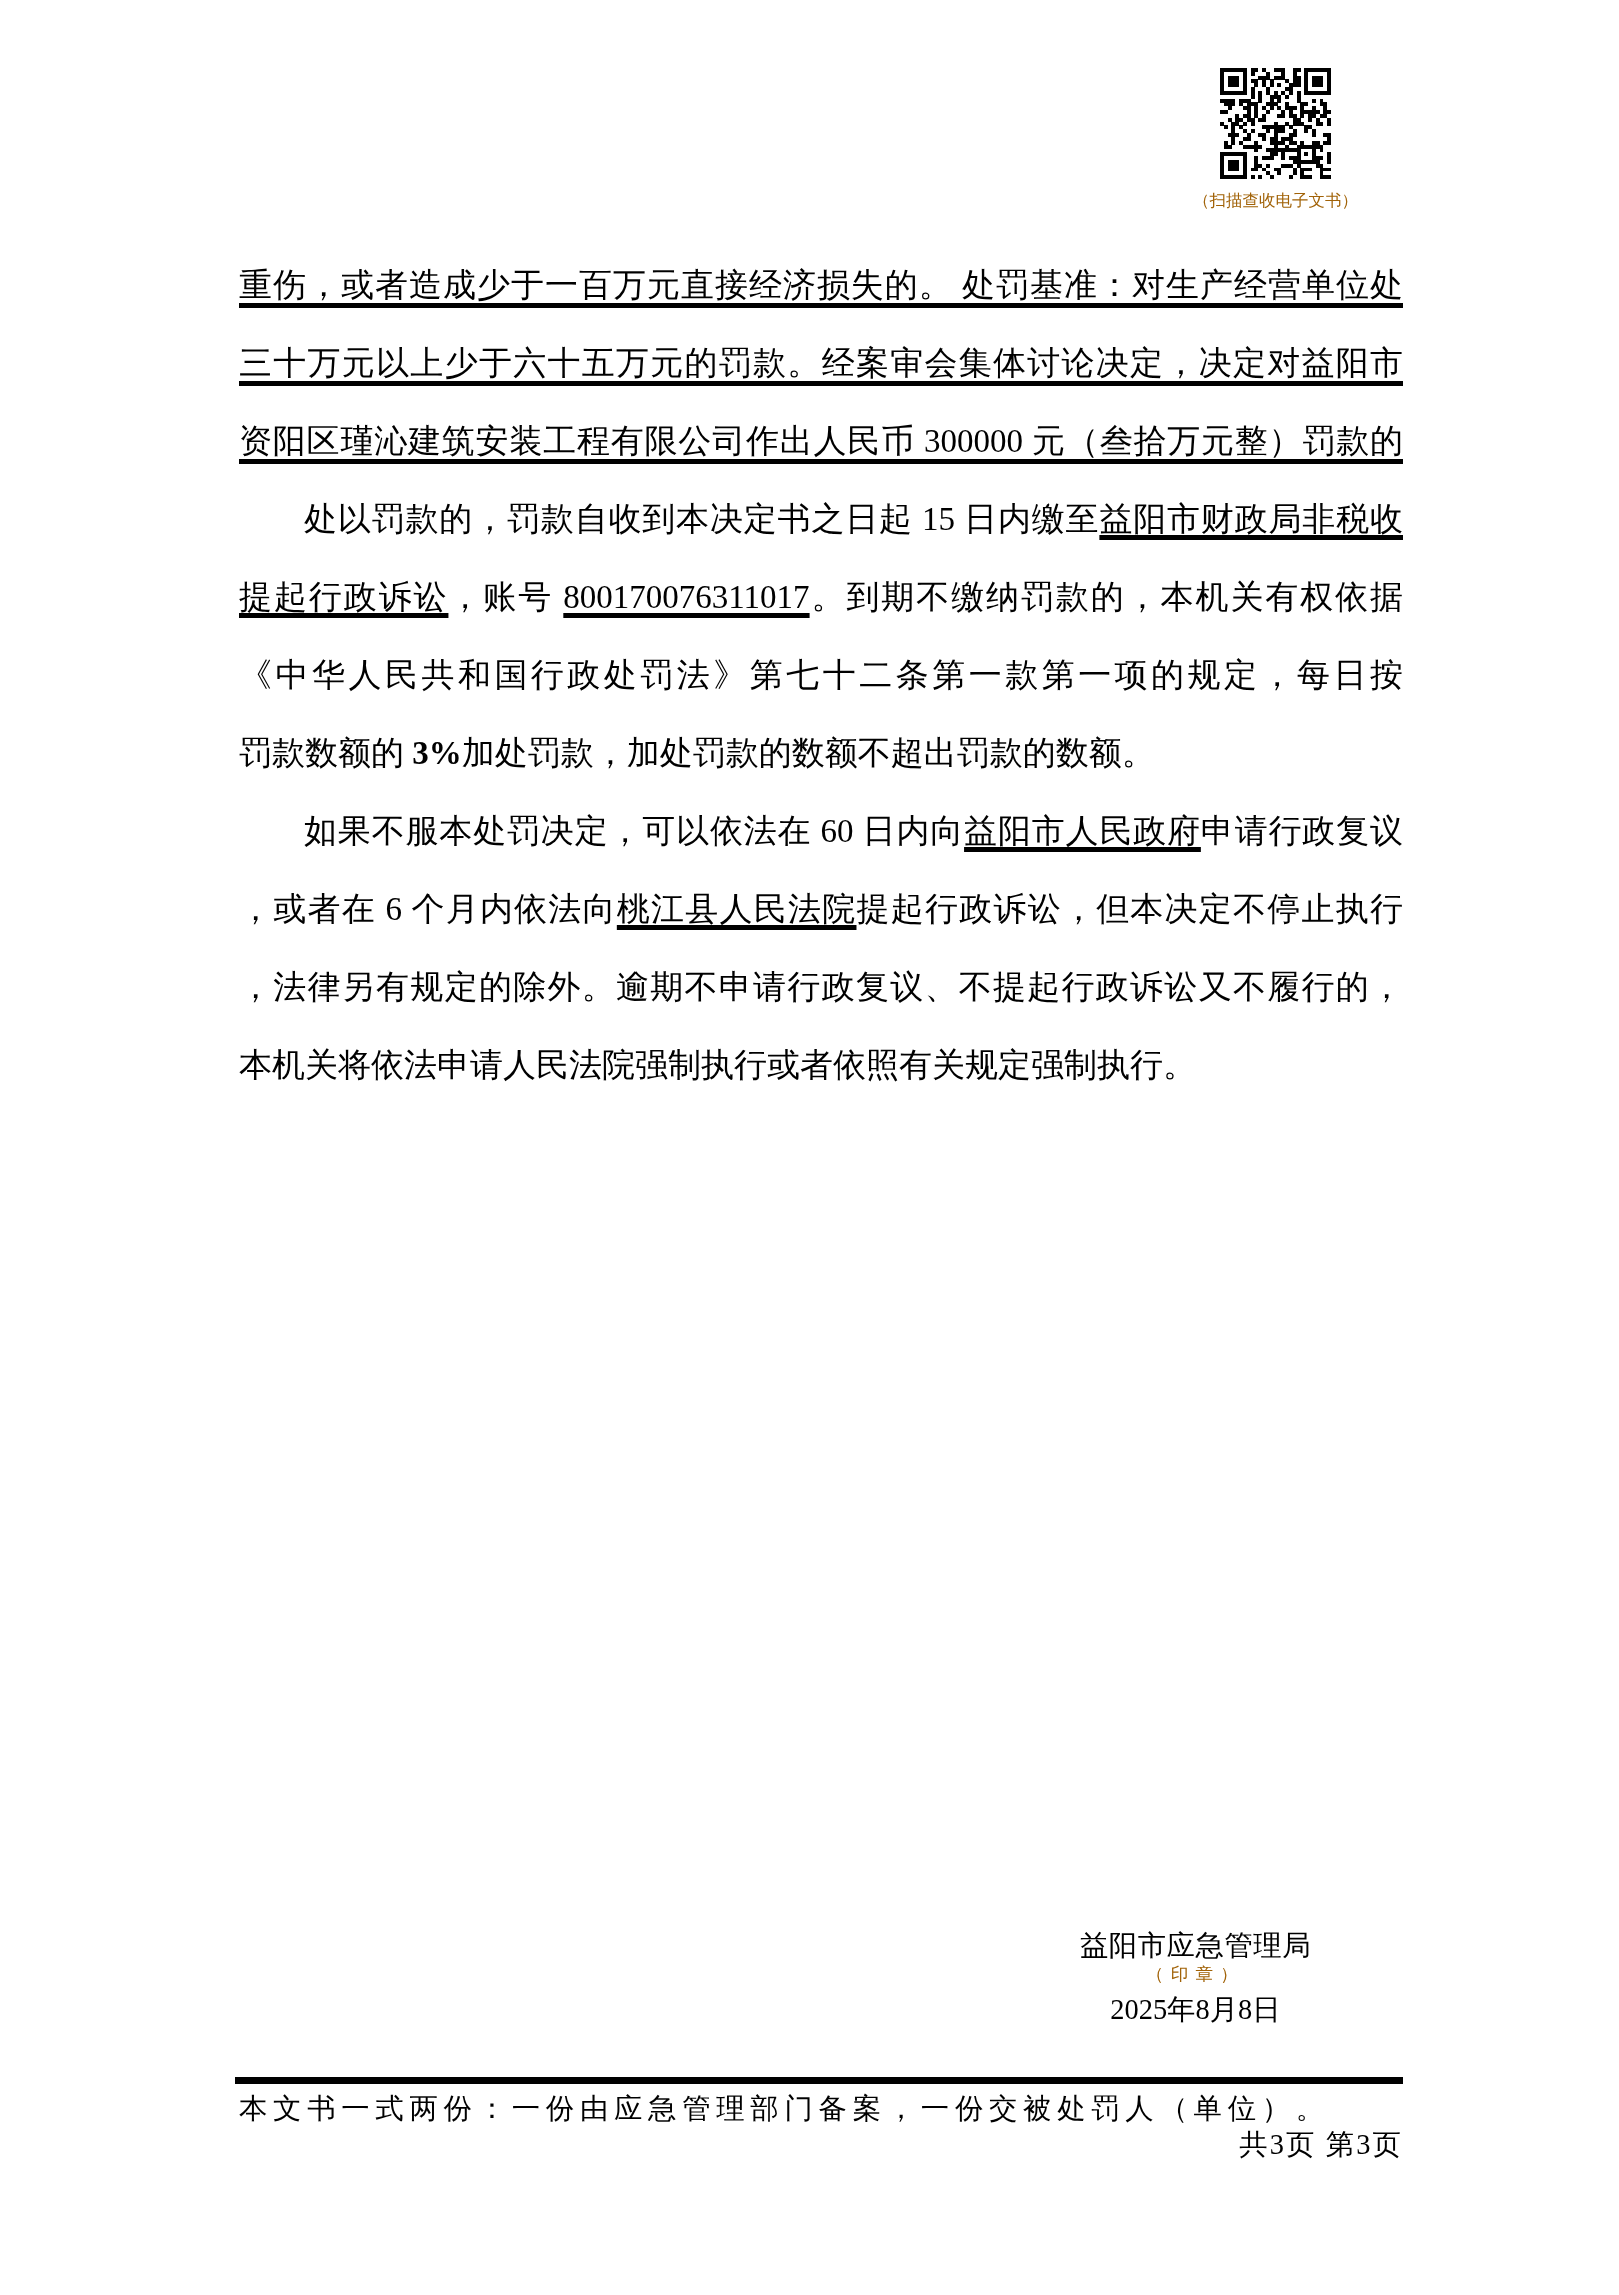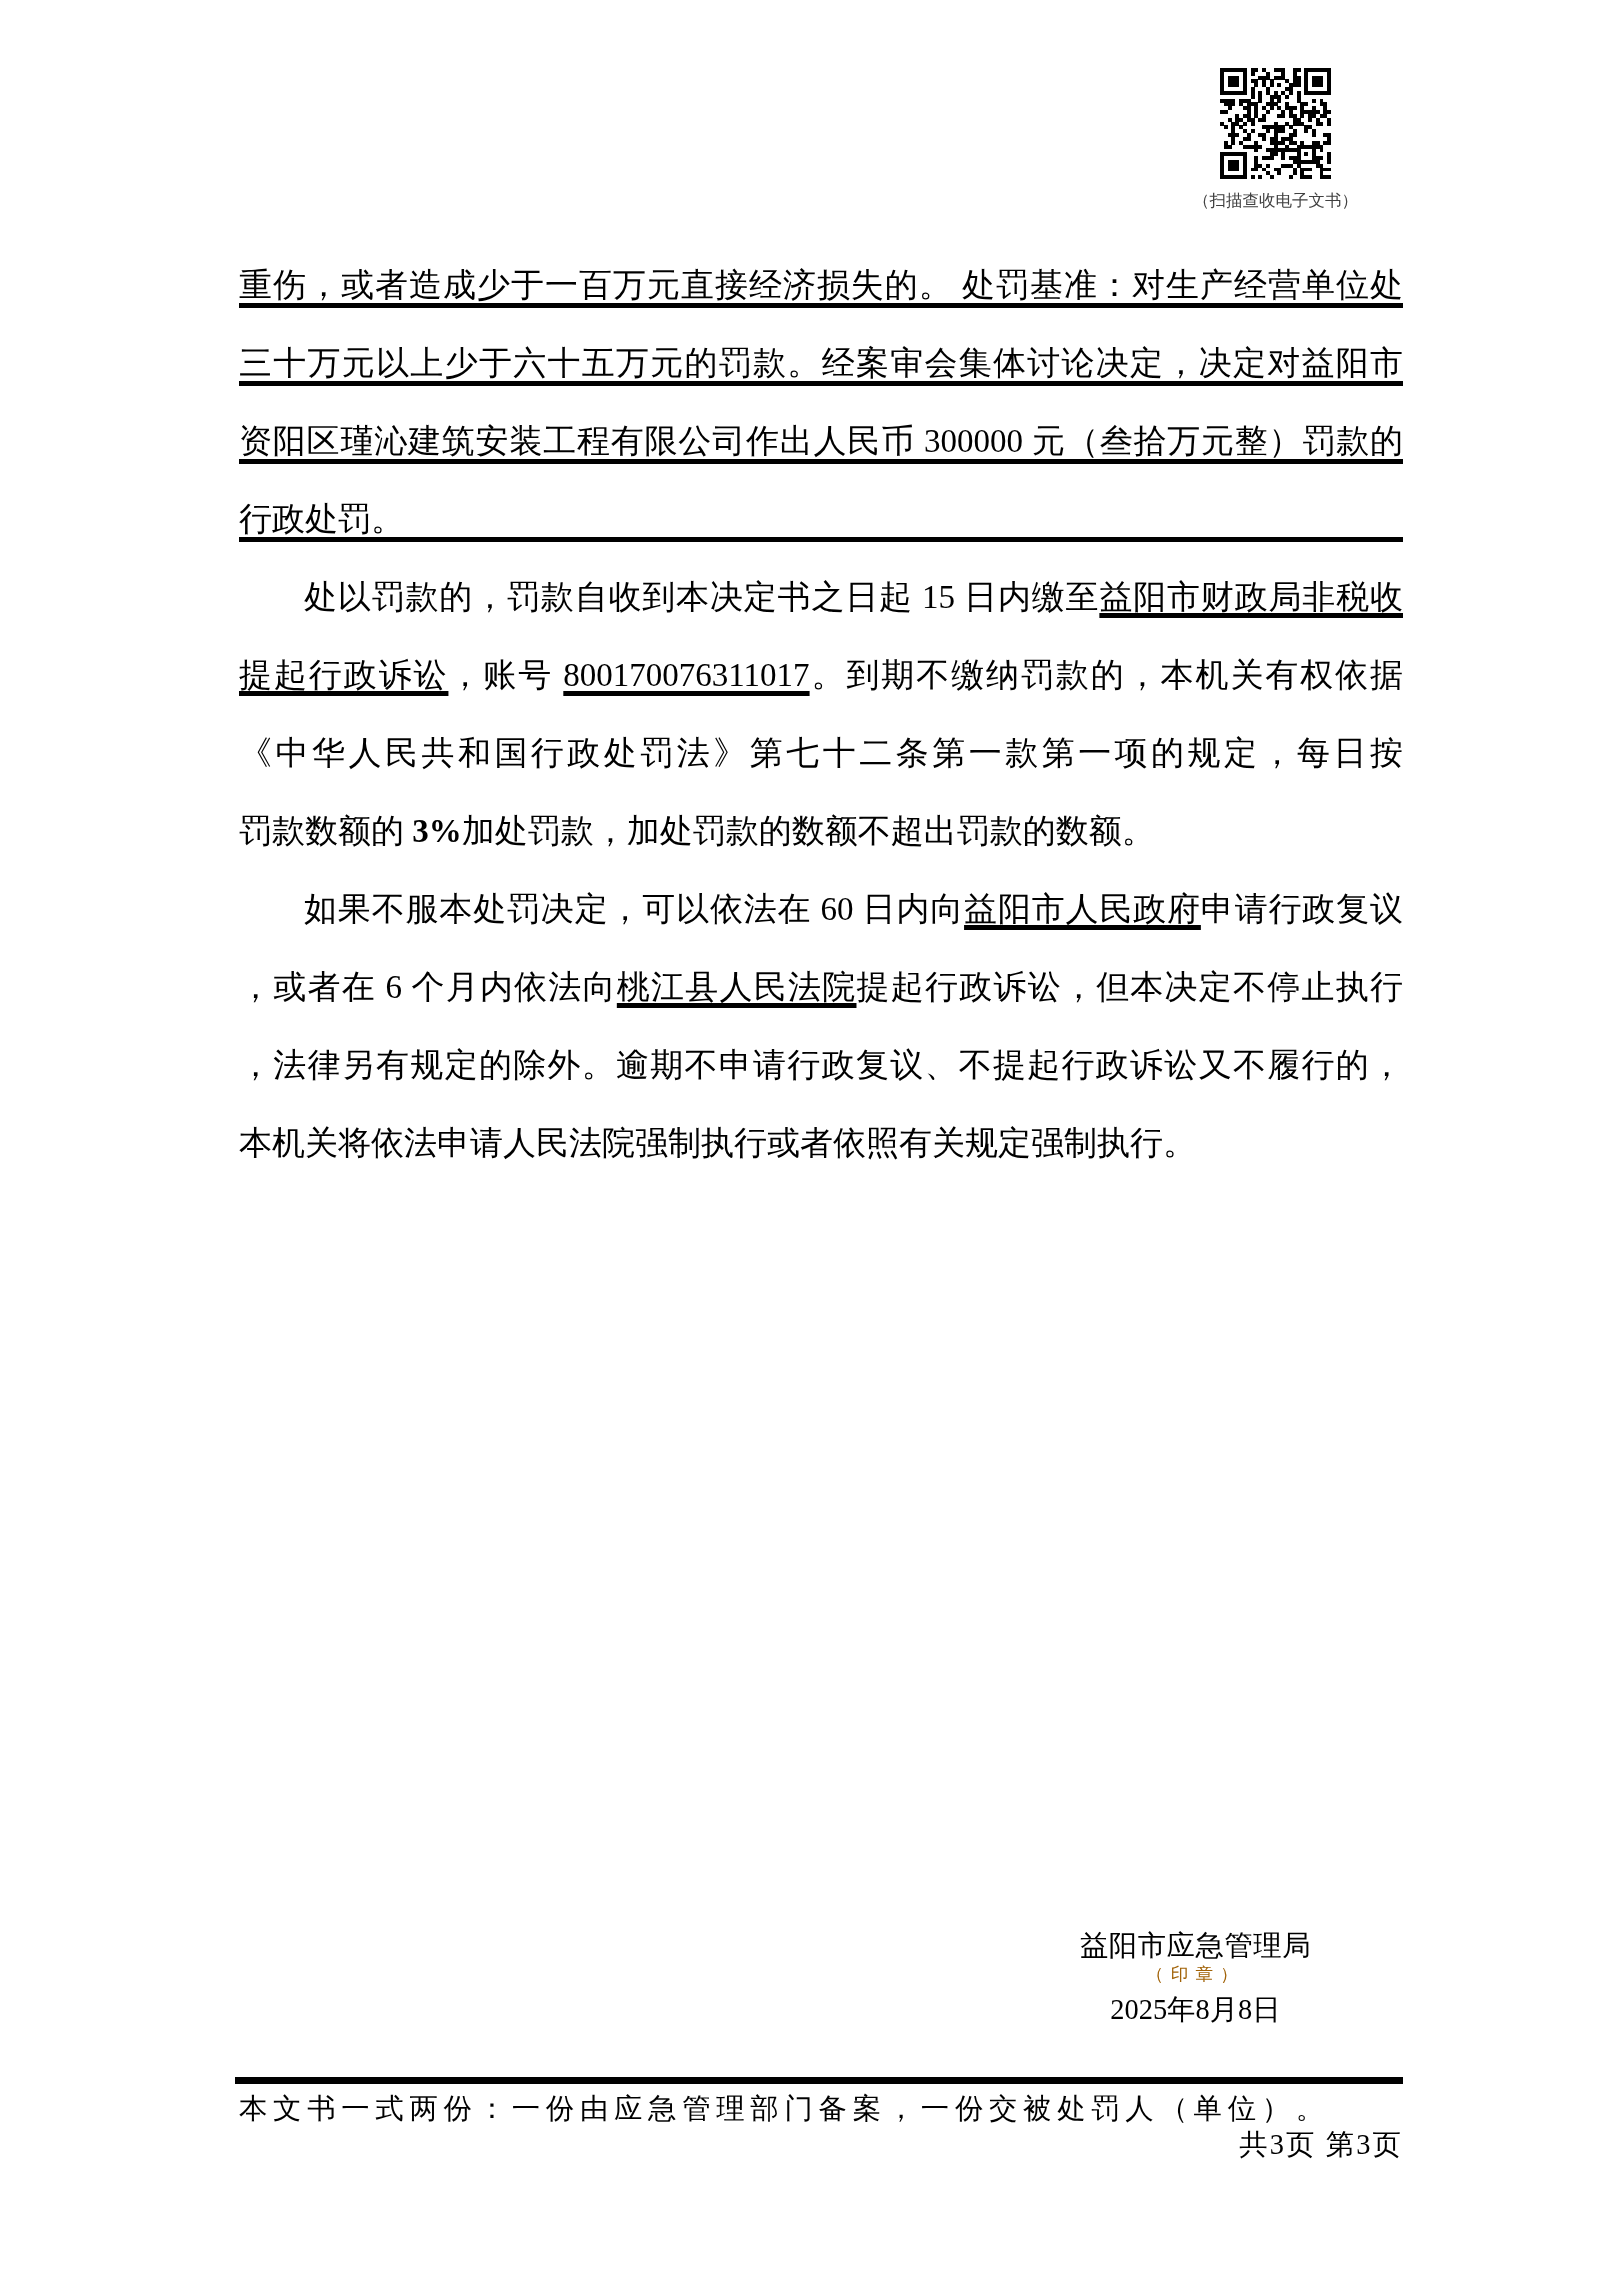--- a/index.html
+++ b/index.html
@@ -17,7 +17,7 @@
   .qr-block{position:absolute;left:1193px;top:68px;width:165px;text-align:center;}
   .qr-svg{display:block;margin:0 auto;width:111px;height:111px;shape-rendering:crispEdges;}
   .qr-svg rect{fill:#000;}
-  .qr-caption{margin-top:13.4px;font-size:16.5px;line-height:18.6px;color:#404040;white-space:nowrap;}
+  .qr-caption{margin-top:13.4px;font-size:16.5px;line-height:18.6px;color:#a16207;white-space:nowrap;}
 
   
   .body-text{position:absolute;left:239px;top:267px;width:1164px;}

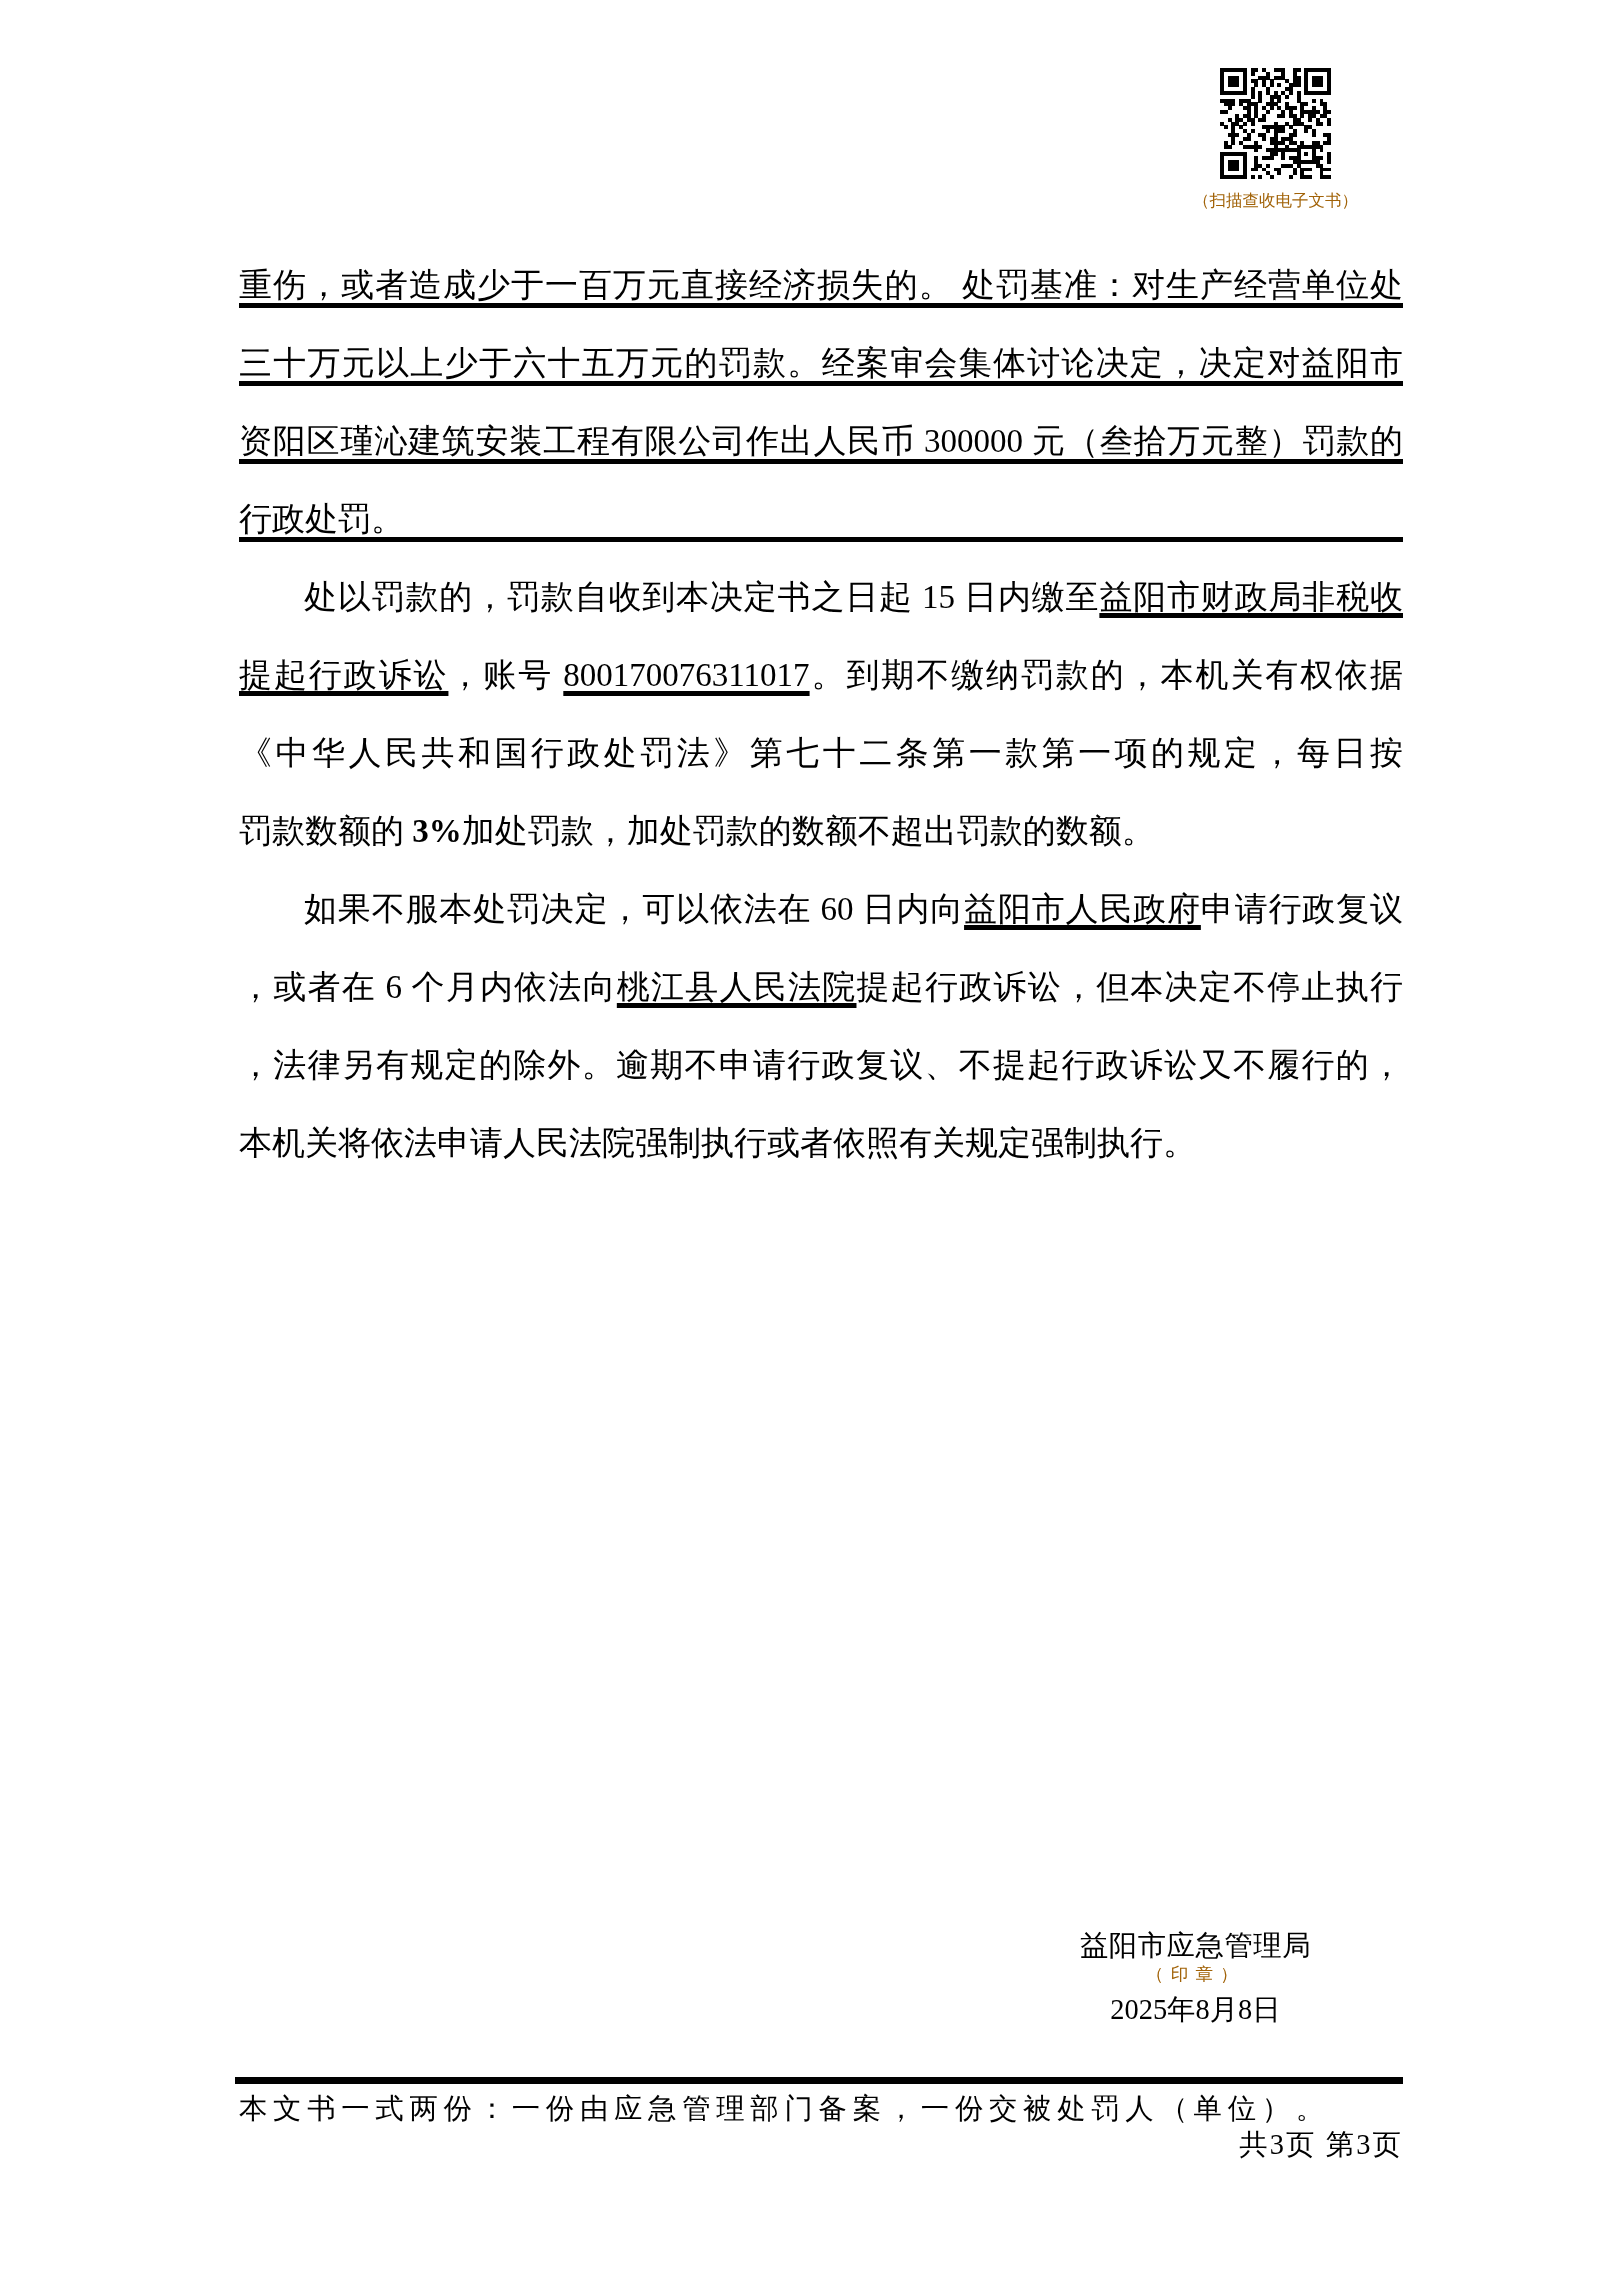--- a/index.html
+++ b/index.html
@@ -466,7 +466,6 @@
     <div class="line ruled just"><span>重伤，或者造成少于一百万元直接经济损失的。 处罚基准：对生产经营单位处</span></div>
     <div class="line ruled just"><span>三十万元以上少于六十五万元的罚款。经案审会集体讨论决定，决定对益阳市</span></div>
     <div class="line ruled just"><span>资阳区瑾沁建筑安装工程有限公司作出人民币 300000 元（叁拾万元整）罚款的</span></div>
-    <div class="line ruled"><span>行政处罚。</span></div>
     <div class="line just ind"><span>处以罚款的，罚款自收到本决定书之日起 15 日内缴至</span><span class="u">益阳市财政局非税收</span></div>
     <div class="line just"><span class="u">提起行政诉讼</span><span>，账号 </span><span class="u">800170076311017</span><span>。到期不缴纳罚款的，本机关有权依据</span></div>
     <div class="line just"><span>《中华人民共和国行政处罚法》第七十二条第一款第一项的规定，每日按</span></div>

